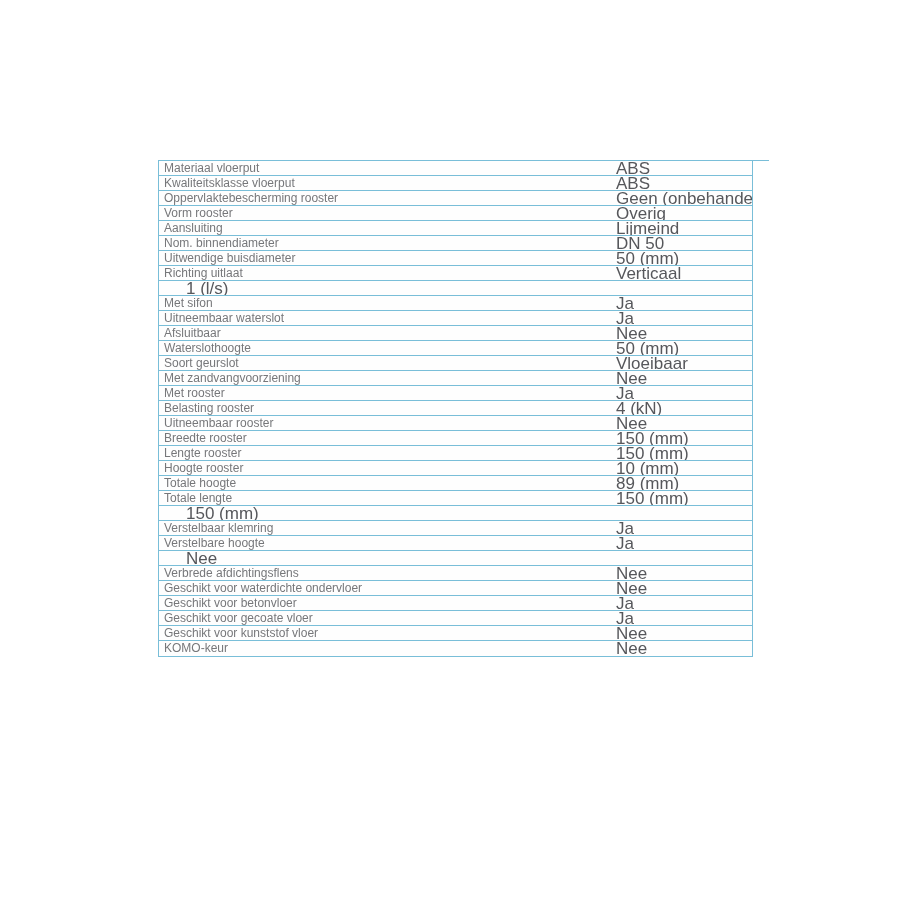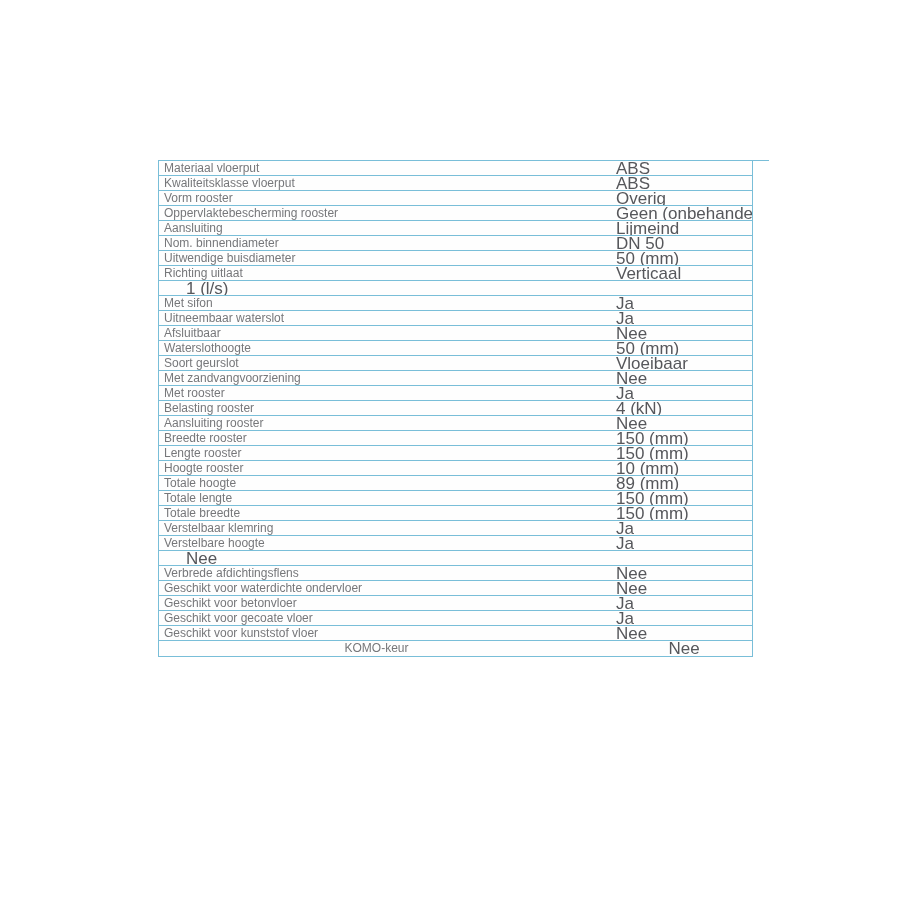--- a/index.html
+++ b/index.html
@@ -81,12 +81,12 @@
         <span class="value">ABS</span>
       </div>
       <div class="row">
+        <span class="label">Oppervlaktebescherming rooster</span>
+        <span class="value">Geen (onbehandeld)</span>
+      </div>
+      <div class="row">
         <span class="label">Vorm rooster</span>
         <span class="value">Overig</span>
-      </div>
-      <div class="row">
-        <span class="label">Oppervlaktebescherming rooster</span>
-        <span class="value">Geen (onbehandeld)</span>
       </div>
       <div class="row">
         <span class="label">Aansluiting</span>

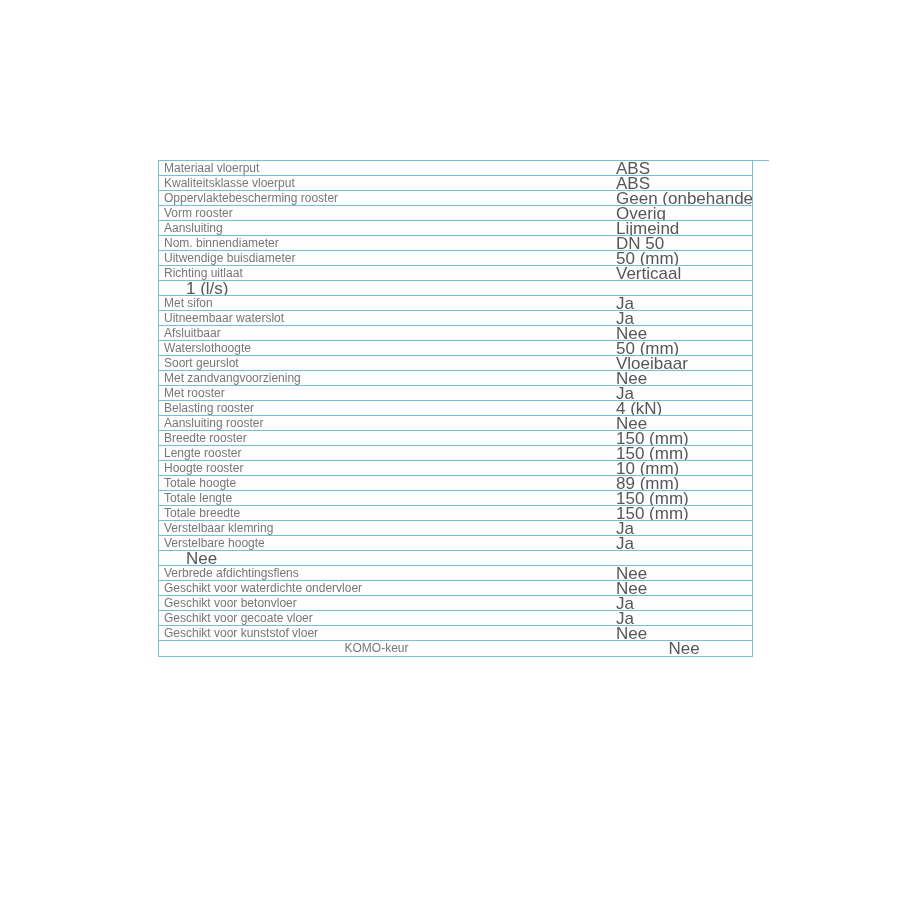--- a/index.html
+++ b/index.html
@@ -140,7 +140,7 @@
         <span class="value">4 (kN)</span>
       </div>
       <div class="row">
-        <span class="label">Aansluiting rooster</span>
+        <span class="label">Uitneembaar rooster</span>
         <span class="value">Nee</span>
       </div>
       <div class="row">

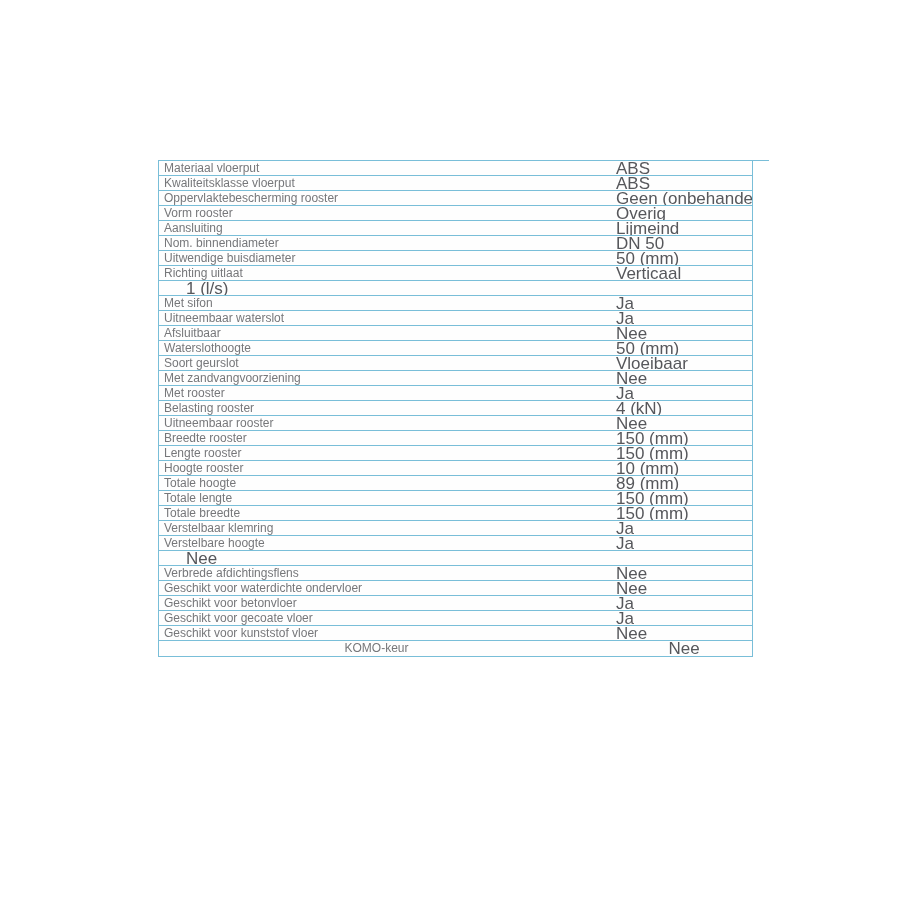--- a/index.html
+++ b/index.html
@@ -164,7 +164,6 @@
         <span class="value">150 (mm)</span>
       </div>
       <div class="row">
-        <span class="label">Totale breedte</span>
         <span class="value">150 (mm)</span>
       </div>
       <div class="row">

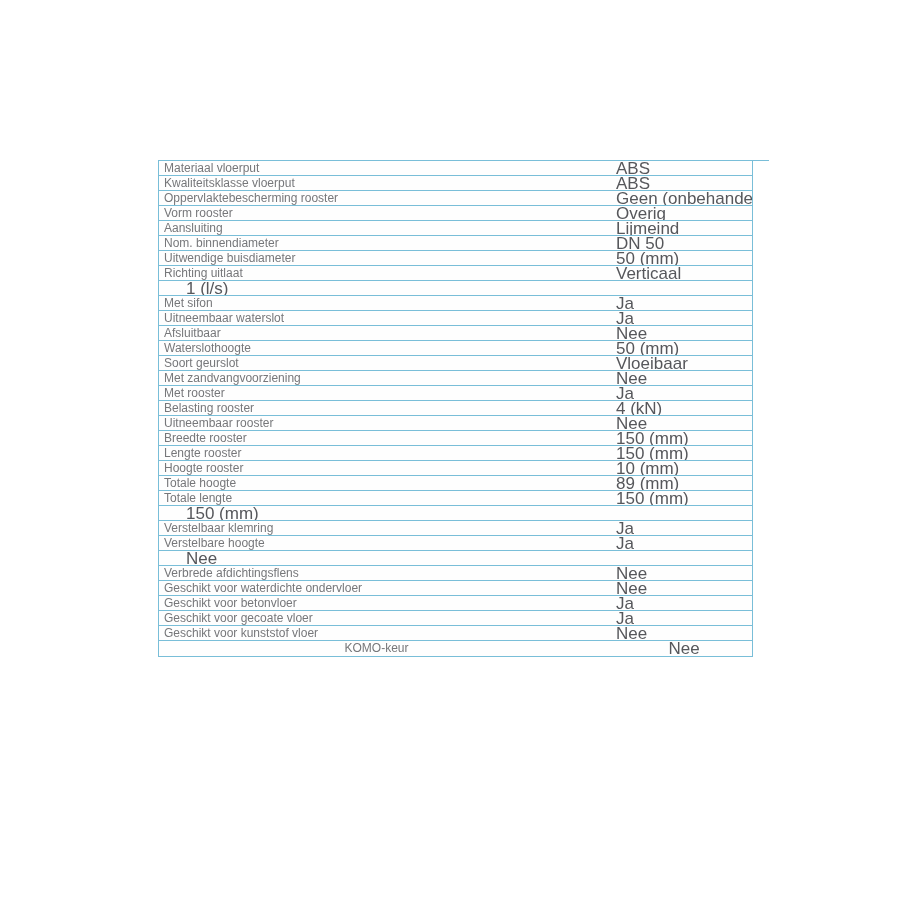--- a/index.html
+++ b/index.html
@@ -43,7 +43,6 @@
   }
   .row:last-child{
     border-bottom:none;
-    text-align:center;
   }
   .label{
     width:430px;

